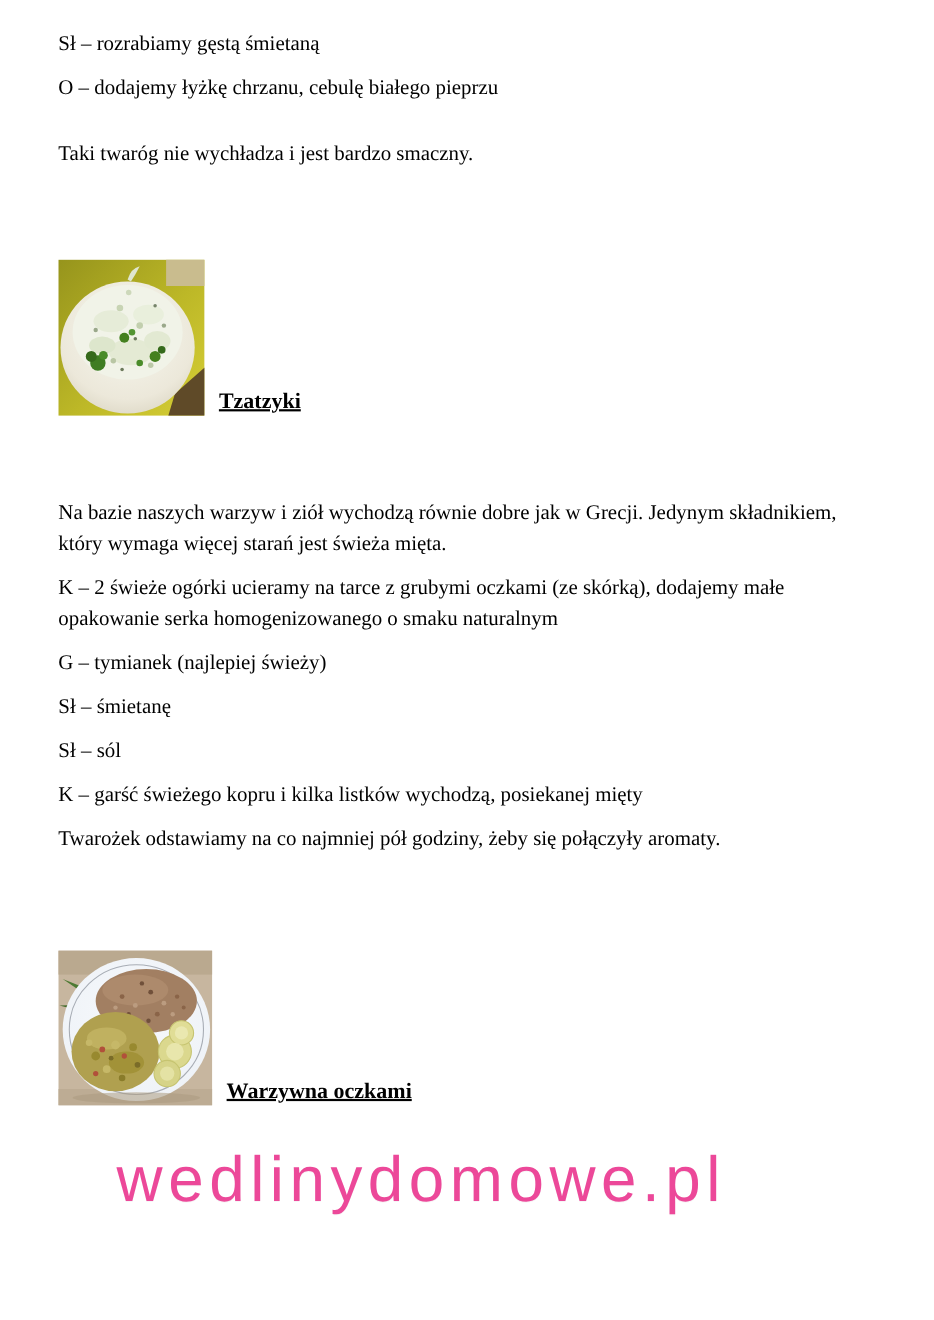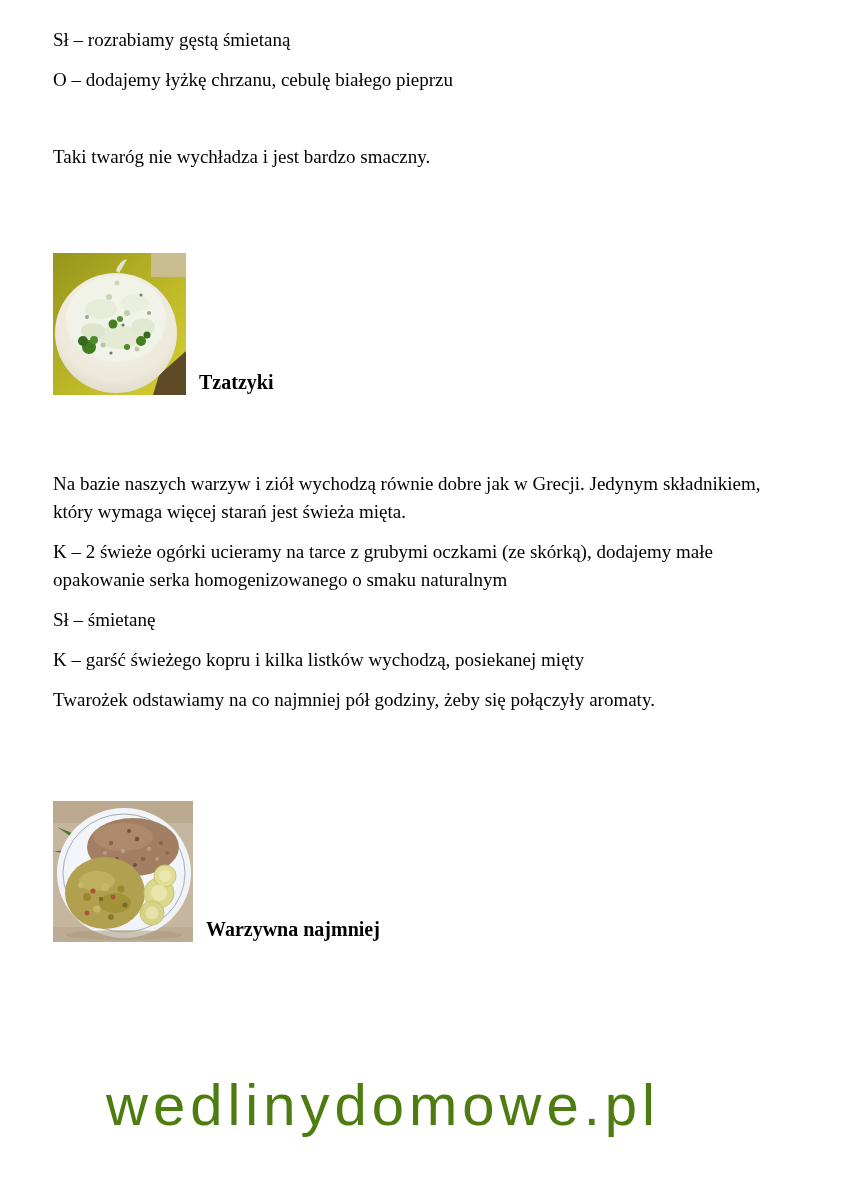--- a/index.html
+++ b/index.html
@@ -22,7 +22,7 @@
     margin:0 0 12px 0;
     line-height:28px;
   }
-  p.gap-above { margin-top:49px; }
+  p.gap-above { margin-top:32px; }
   figure.fig {
     margin:0;
     display:flex;

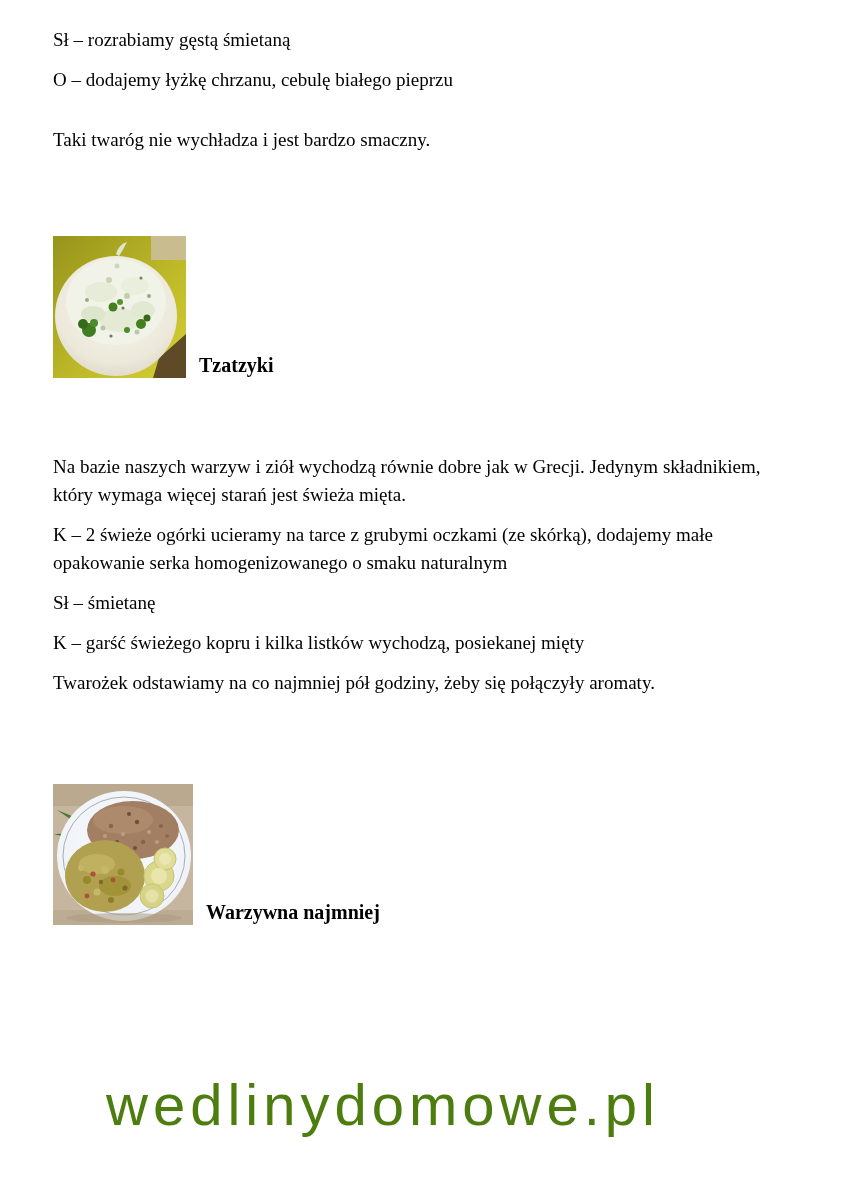--- a/index.html
+++ b/index.html
@@ -28,6 +28,7 @@
     display:flex;
     align-items:flex-end;
     gap:13px;
+    text-decoration:underline;
   }
   figure.fig1 { margin-top:82px; }
   figure.fig2 { margin-top:87px; }

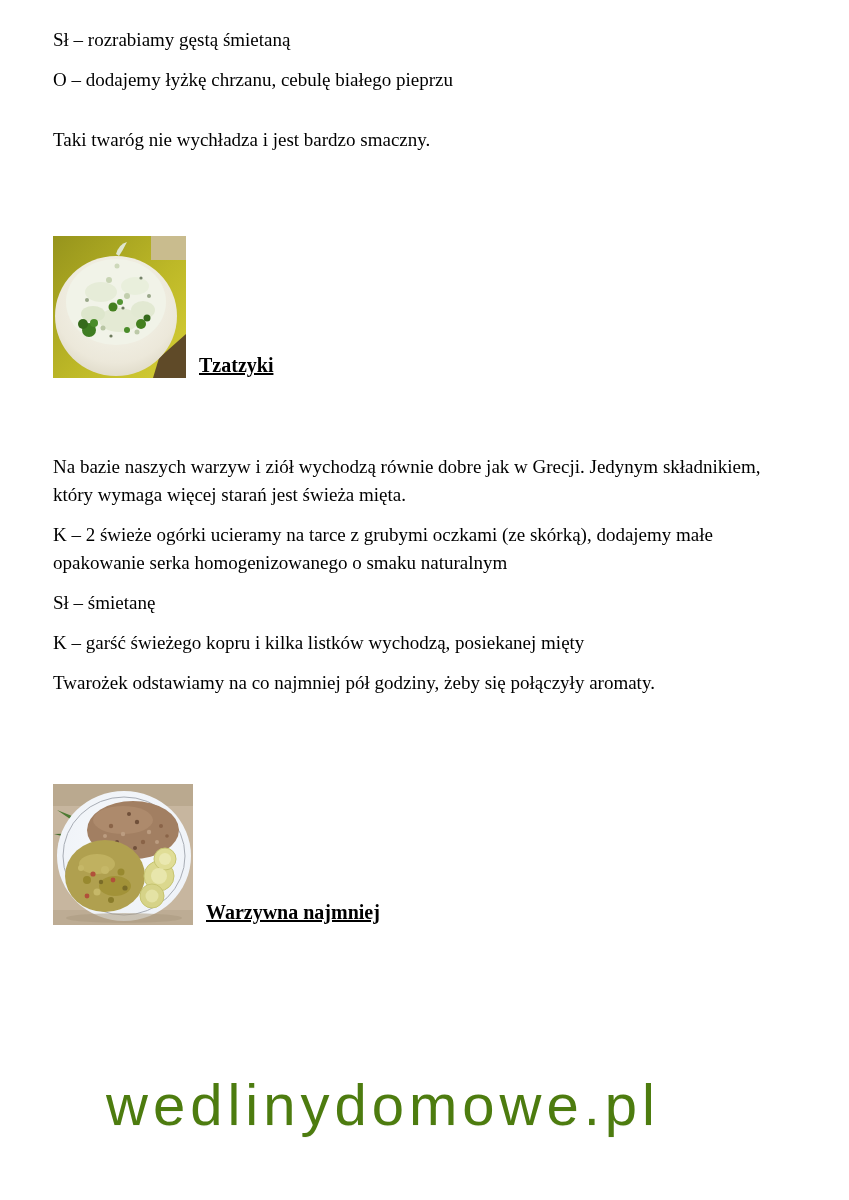--- a/index.html
+++ b/index.html
@@ -124,6 +124,7 @@
 
     <p class="after-fig1">Na bazie naszych warzyw i ziół wychodzą równie dobre jak w Grecji. Jedynym składnikiem, który wymaga więcej starań jest świeża mięta.</p>
     <p>K – 2 świeże ogórki ucieramy na tarce z grubymi oczkami (ze skórką), dodajemy małe opakowanie serka homogenizowanego o smaku naturalnym</p>
+    <p>G – tymianek (najlepiej świeży)</p>
     <p>Sł – śmietanę</p>
     <p>K – garść świeżego kopru i kilka listków wychodzą, posiekanej mięty</p>
     <p>Twarożek odstawiamy na co najmniej pół godziny, żeby się połączyły aromaty.</p>

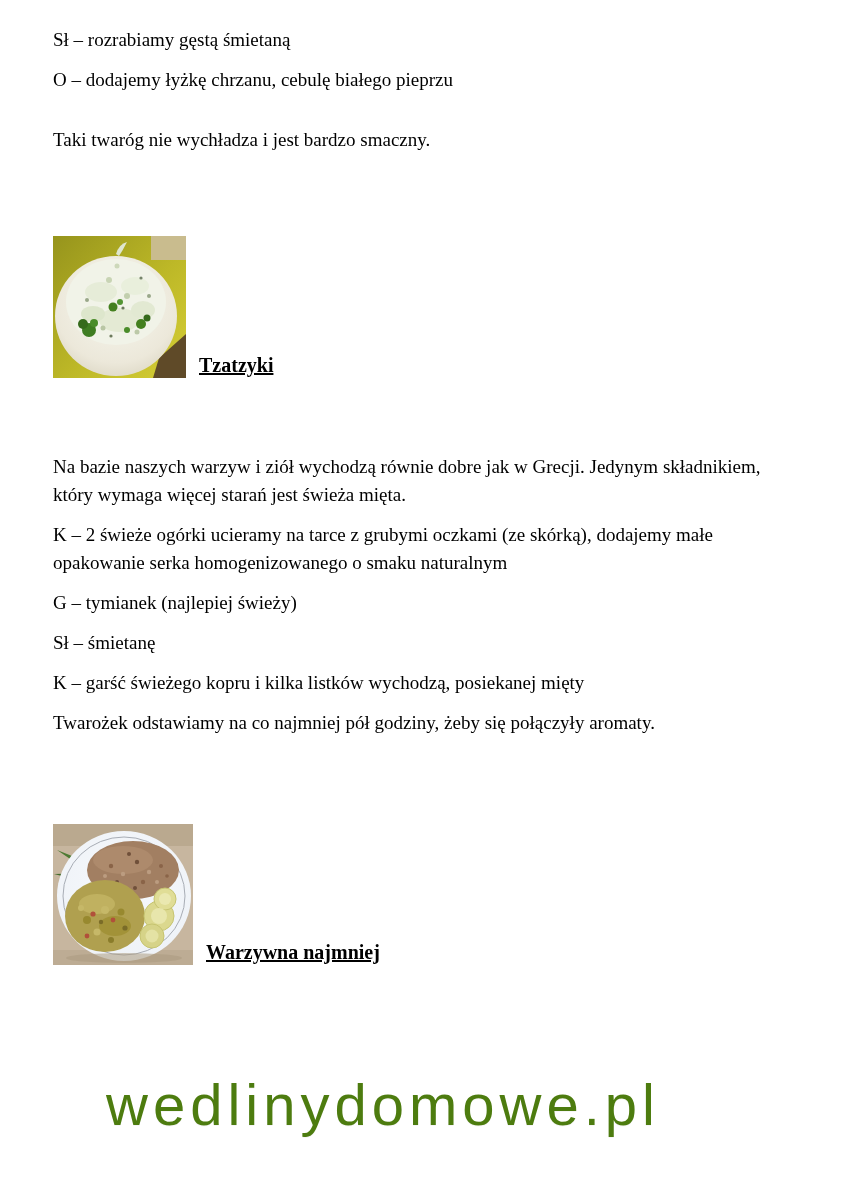--- a/index.html
+++ b/index.html
@@ -126,6 +126,7 @@
     <p>K – 2 świeże ogórki ucieramy na tarce z grubymi oczkami (ze skórką), dodajemy małe opakowanie serka homogenizowanego o smaku naturalnym</p>
     <p>G – tymianek (najlepiej świeży)</p>
     <p>Sł – śmietanę</p>
+    <p>Sł – sól</p>
     <p>K – garść świeżego kopru i kilka listków wychodzą, posiekanej mięty</p>
     <p>Twarożek odstawiamy na co najmniej pół godziny, żeby się połączyły aromaty.</p>
 

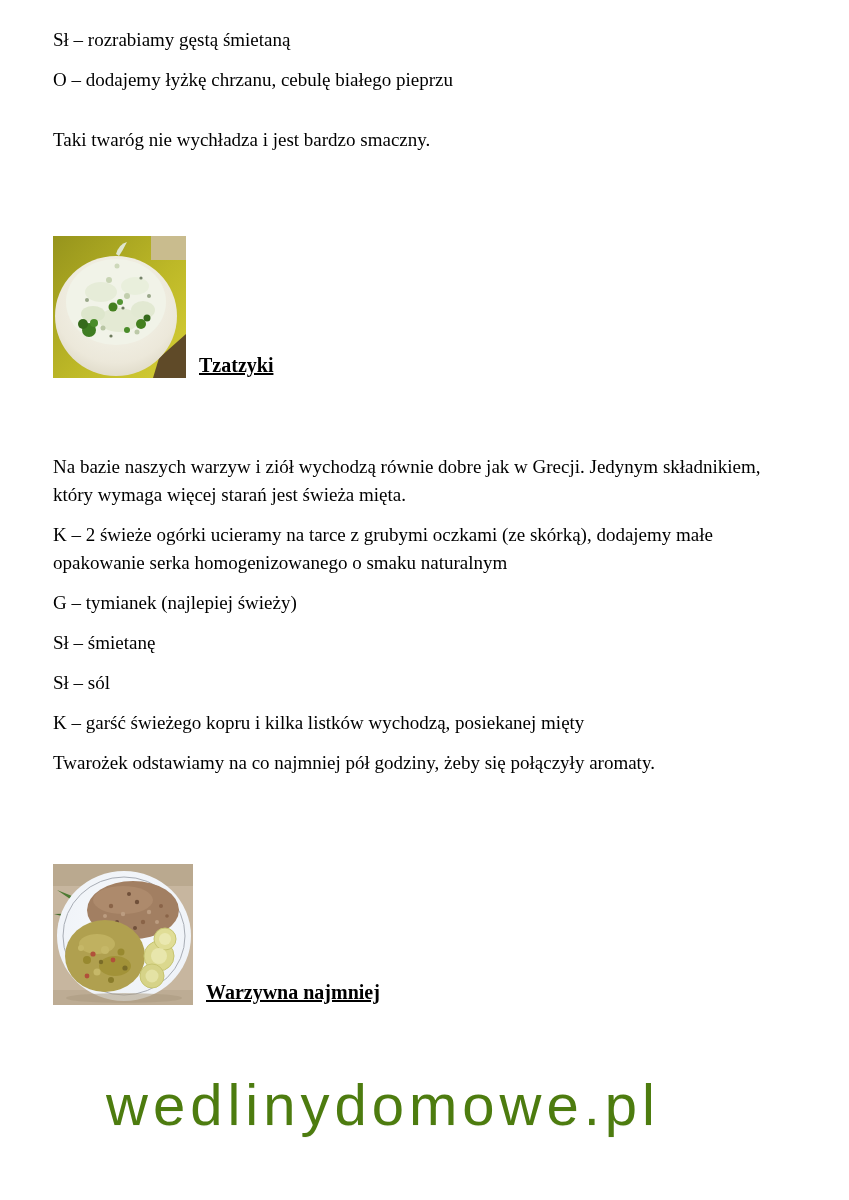--- a/index.html
+++ b/index.html
@@ -185,7 +185,7 @@
           <ellipse cx="71" cy="134" rx="58" ry="5" fill="#ab9a80" opacity="0.55"></ellipse>
         </svg>
       </span>
-      <figcaption>Warzywna najmniej</figcaption>
+      <figcaption>Warzywna oczkami</figcaption>
     </figure>
 
   </div>

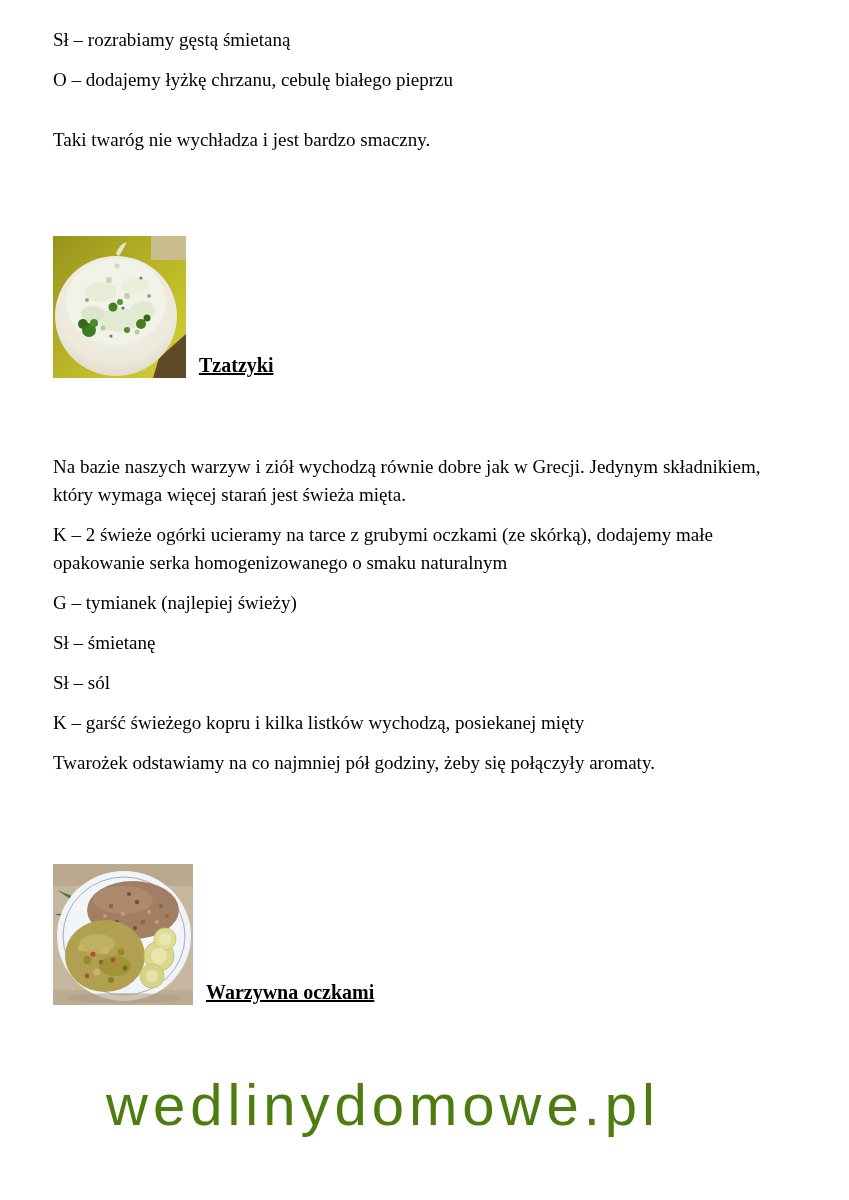--- a/index.html
+++ b/index.html
@@ -50,13 +50,13 @@
   .watermark {
     position:absolute;
     left:106px;
-    top:1076px;
+    top:1044px;
     z-index:2;
     font-family:"Liberation Sans", sans-serif;
     font-size:58px;
     letter-spacing:5px;
     line-height:1;
-    color:#4d7c0f;
+    color:#ec4899;
     text-shadow:0 1px 0 #f6f6f6;
     white-space:nowrap;
     pointer-events:none;

